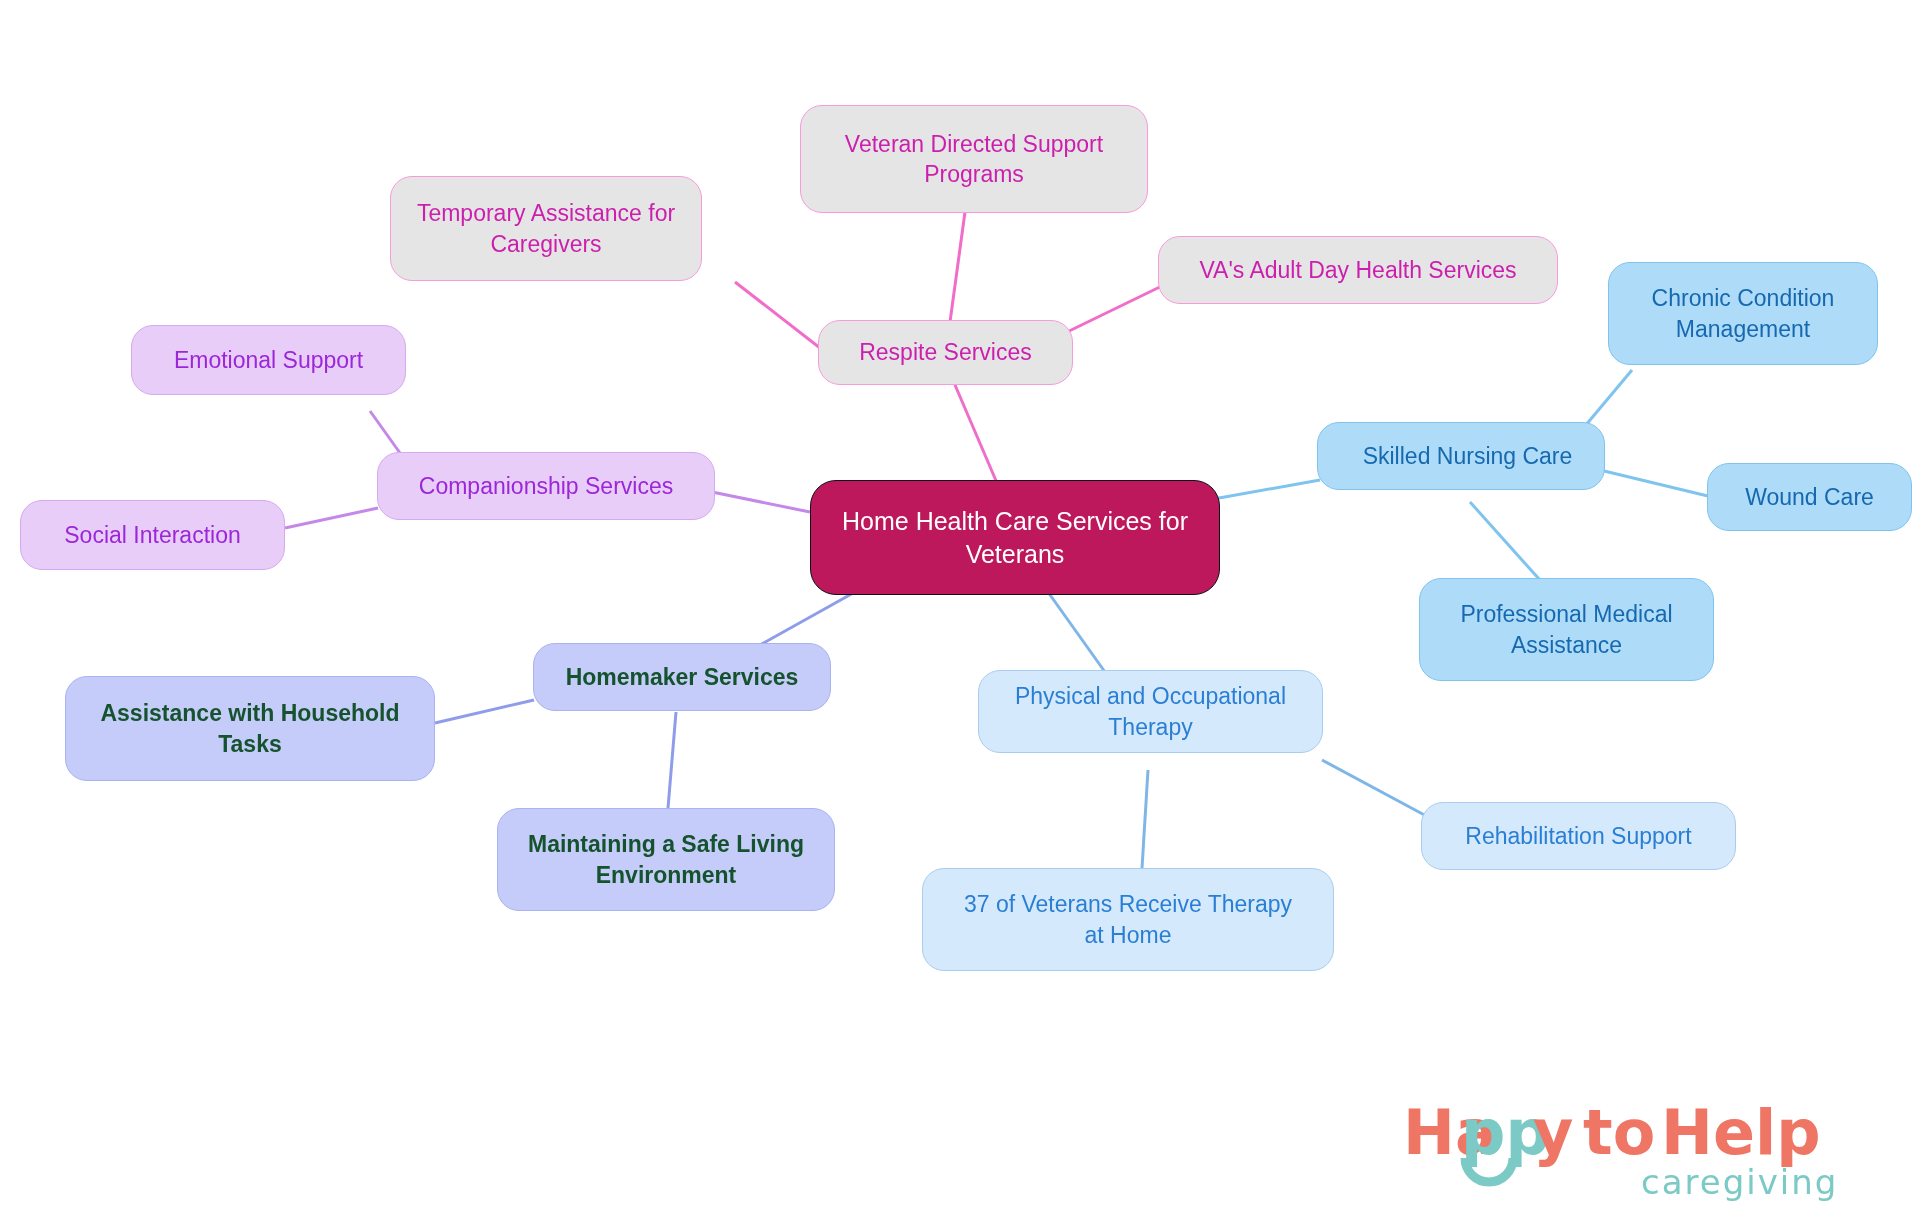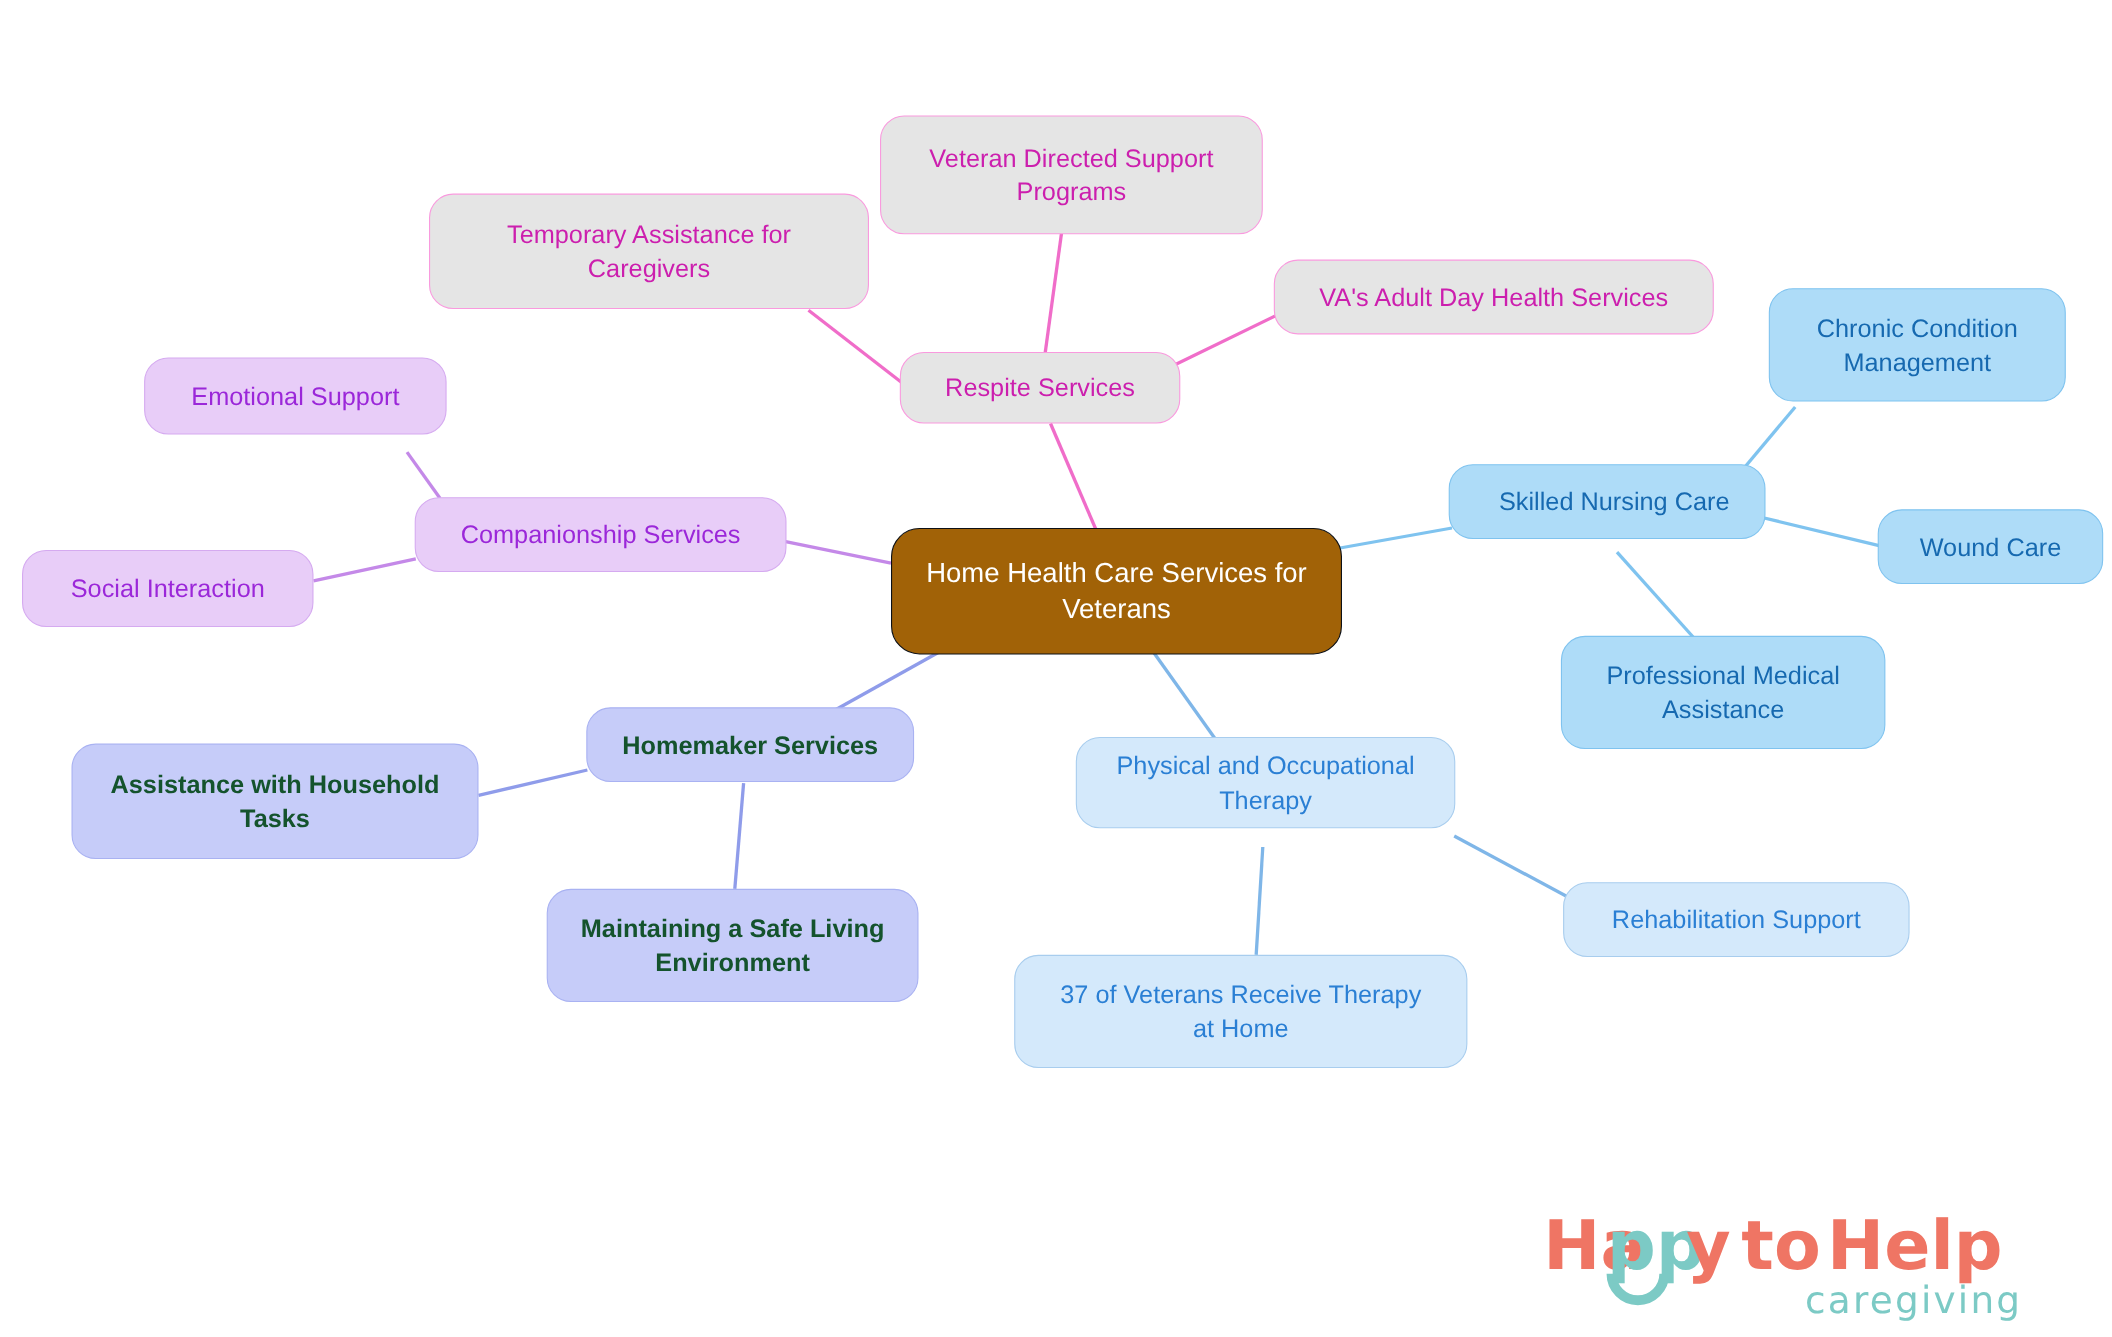--- a/index.html
+++ b/index.html
@@ -139,7 +139,7 @@
 
   <div class="node pink" style="left:818px; top:320px; width:255px; height:65px;">Respite Services</div>
 
-  <div class="node pink" style="left:390px; top:176px; width:400px; height:105px;">Temporary Assistance for
+  <div class="node pink" style="left:390px; top:176px; width:312px; height:105px;">Temporary Assistance for
 Caregivers</div>
 
   <div class="node pink" style="left:800px; top:105px; width:348px; height:108px;">Veteran Directed Support

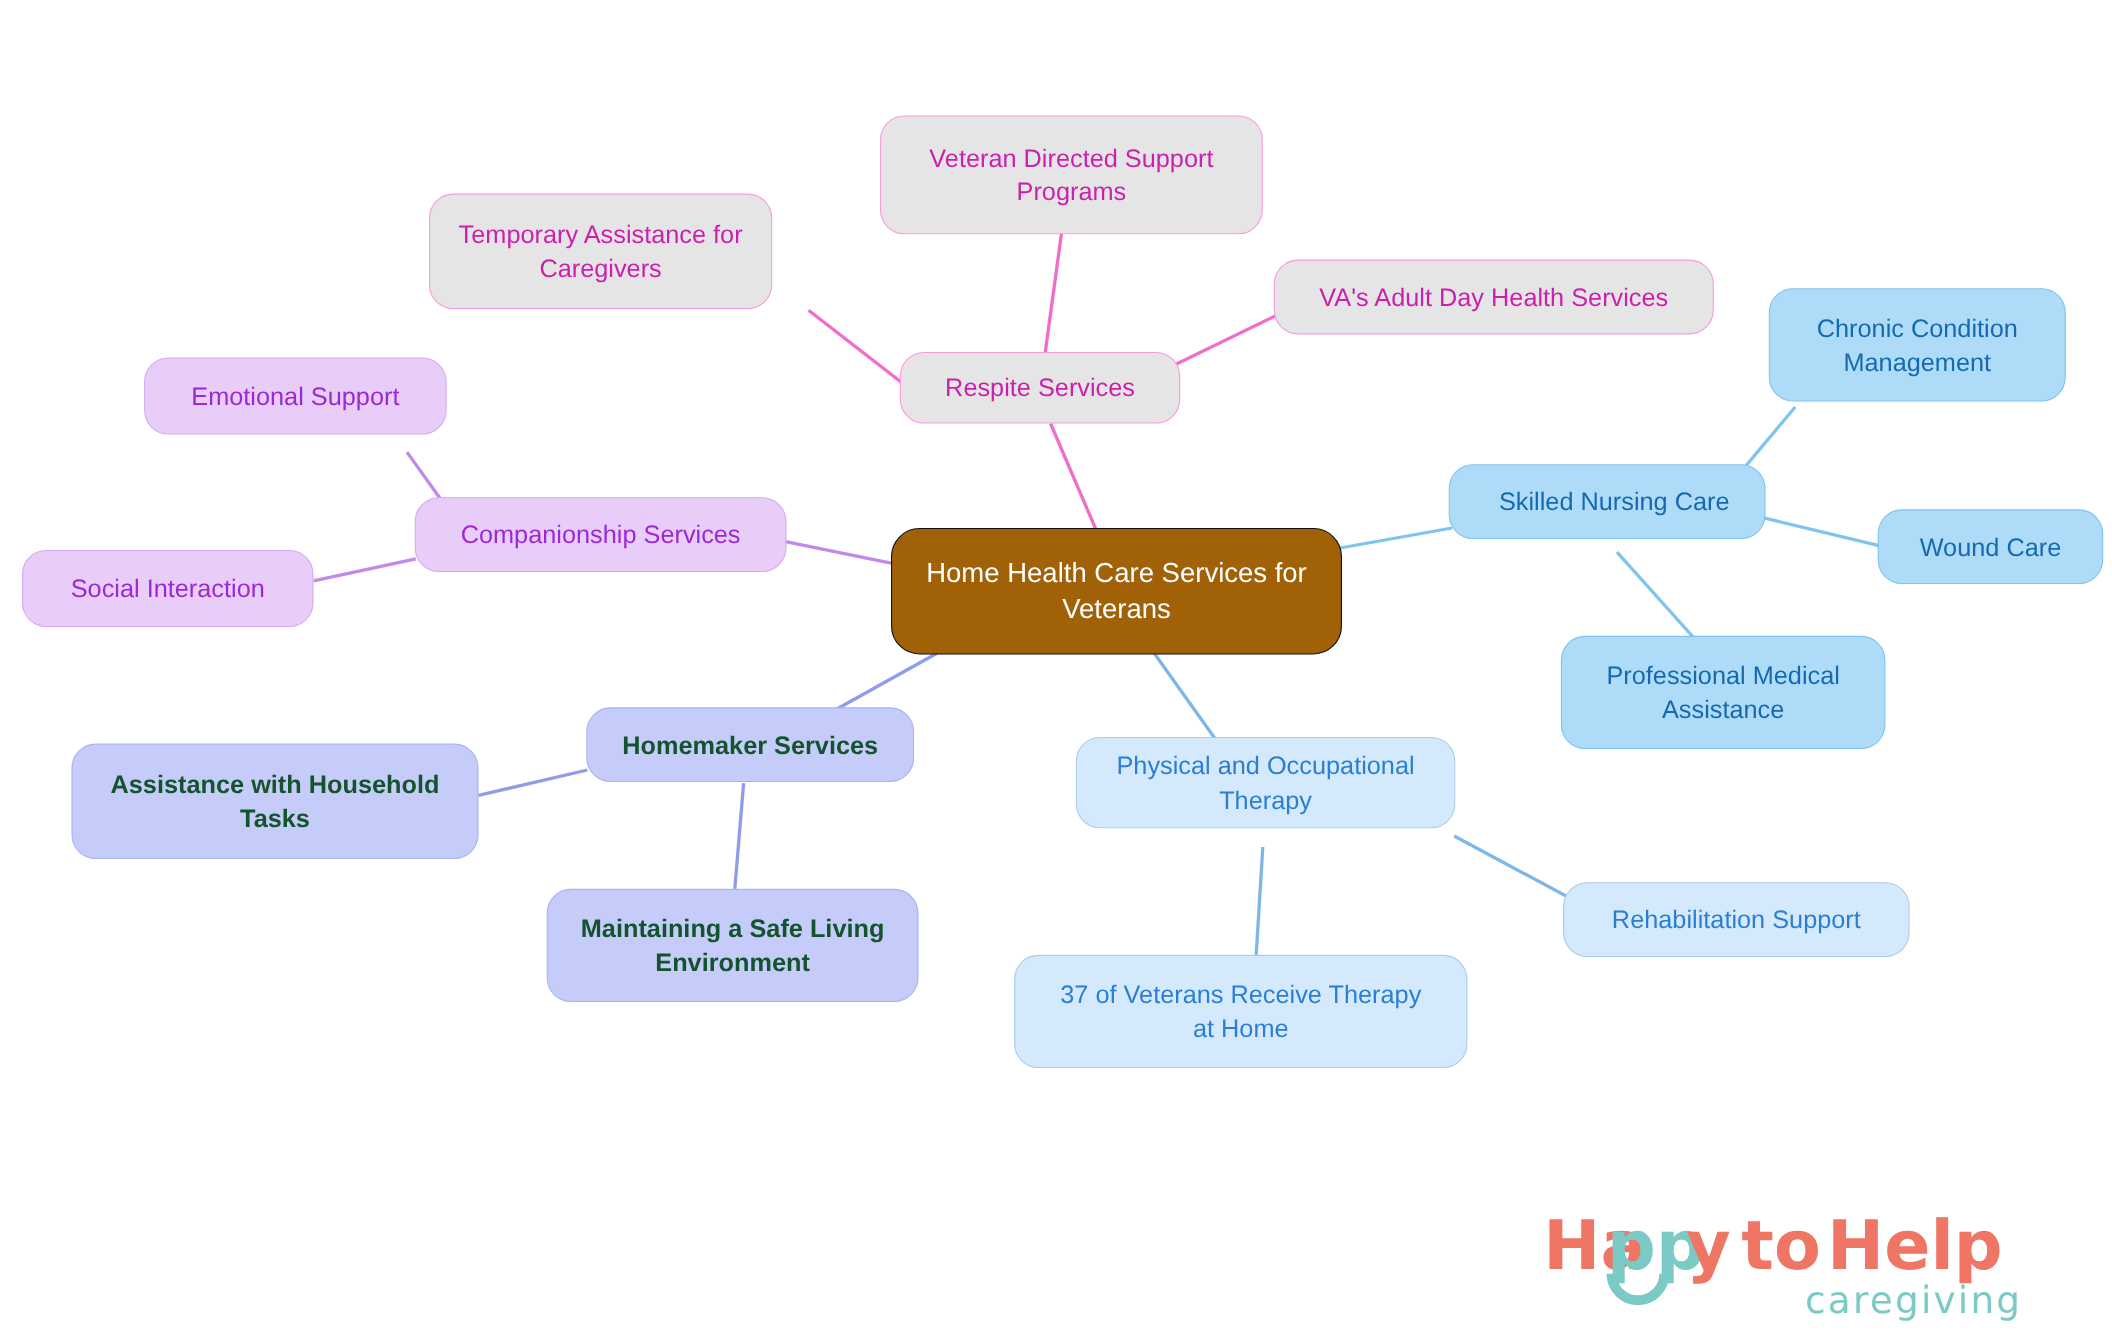--- a/index.html
+++ b/index.html
@@ -43,7 +43,7 @@
     white-space: pre-line;
   }
   .node.root {
-    background: #a16207;
+    background: #be185d;
     border-color: #0d1117;
     color: #ffffff;
     font-size: 25px;

